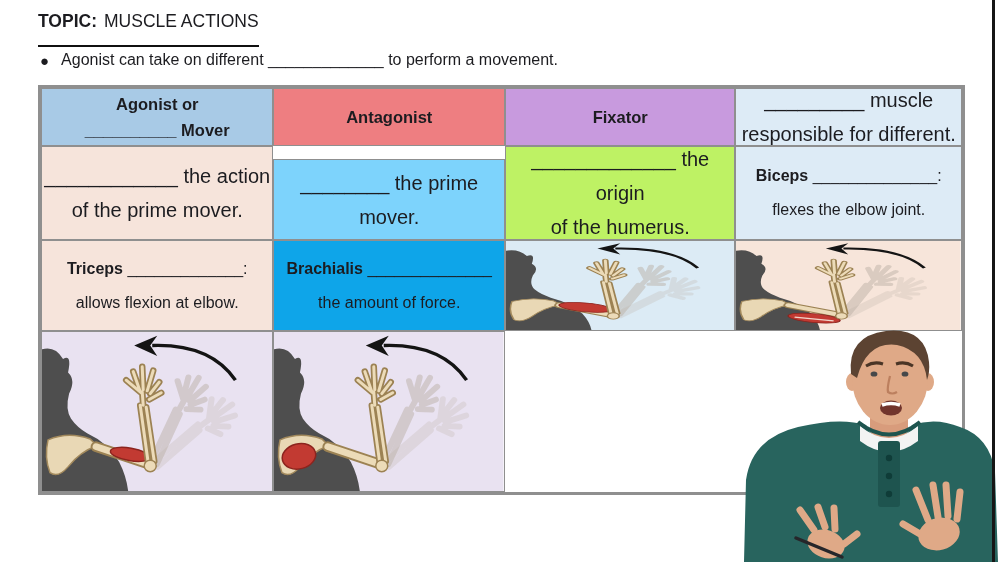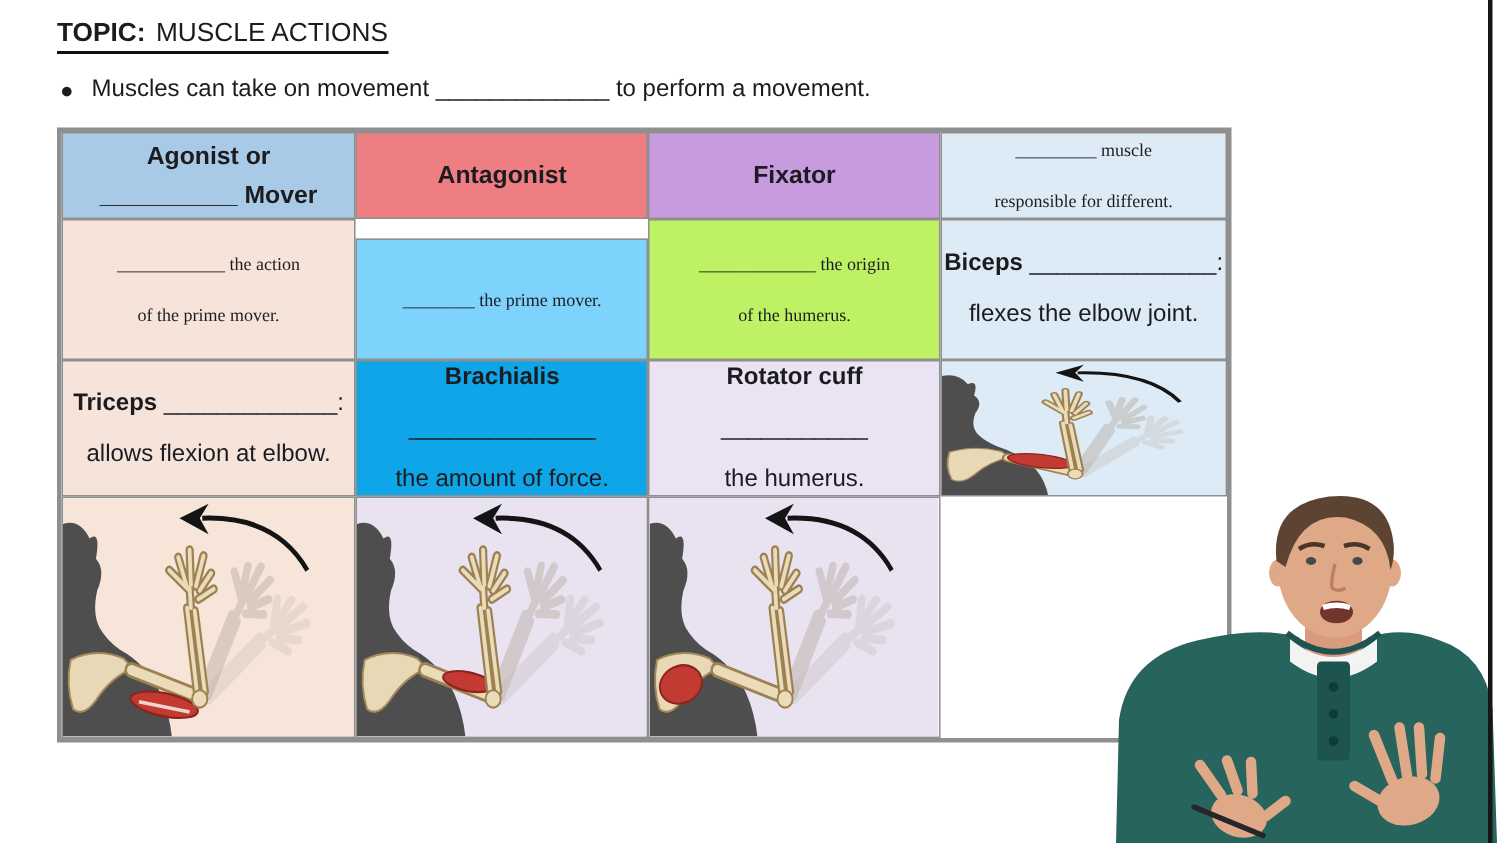--- a/index.html
+++ b/index.html
@@ -9,7 +9,7 @@
     font-family:"Liberation Sans", sans-serif; color:#1c1c20;
   }
   .title-line { position:absolute; left:38px; top:11px; font-size:17.5px;
-    border-bottom:2px solid #101010; padding-bottom:2px; }
+    border-bottom:2px solid #101010; padding-bottom:13px; }
   .title-line .bold { font-weight:bold; }
   .title-line .rest { margin-left:7px; }
   .bullet-line { position:absolute; left:40px; top:51px; font-size:16px; display:flex; align-items:center; }

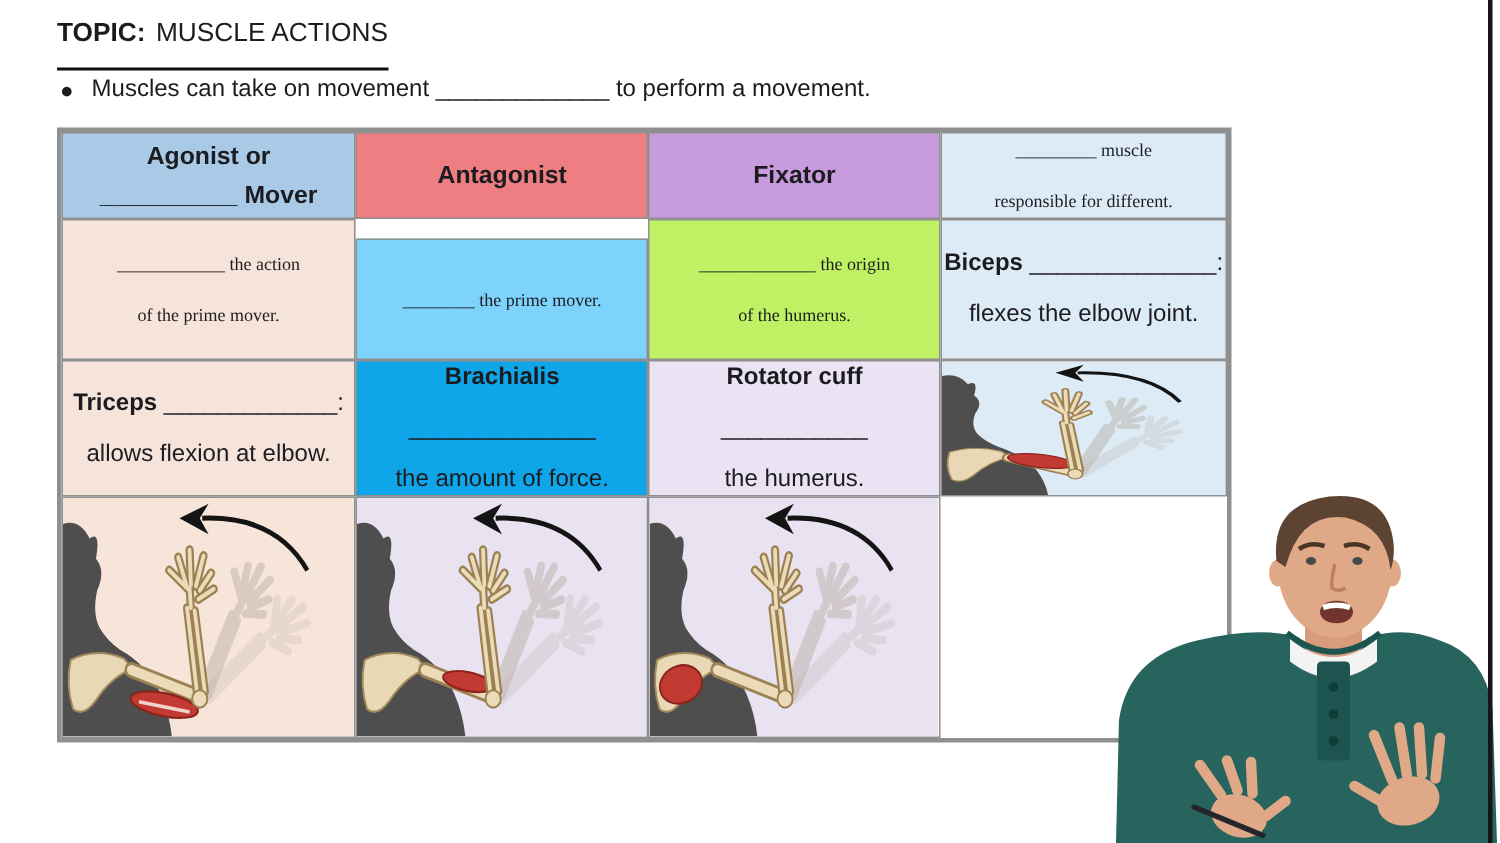--- a/index.html
+++ b/index.html
@@ -63,7 +63,7 @@
 
 <div class="bullet-line">
   <span class="bullet-dot">●</span>
-  <span>Muscles can take on movement _____________ to perform a movement.</span>
+  <span>Agonist can take on different _____________ to perform a movement.</span>
 </div>
 
 <div class="muscle-table">

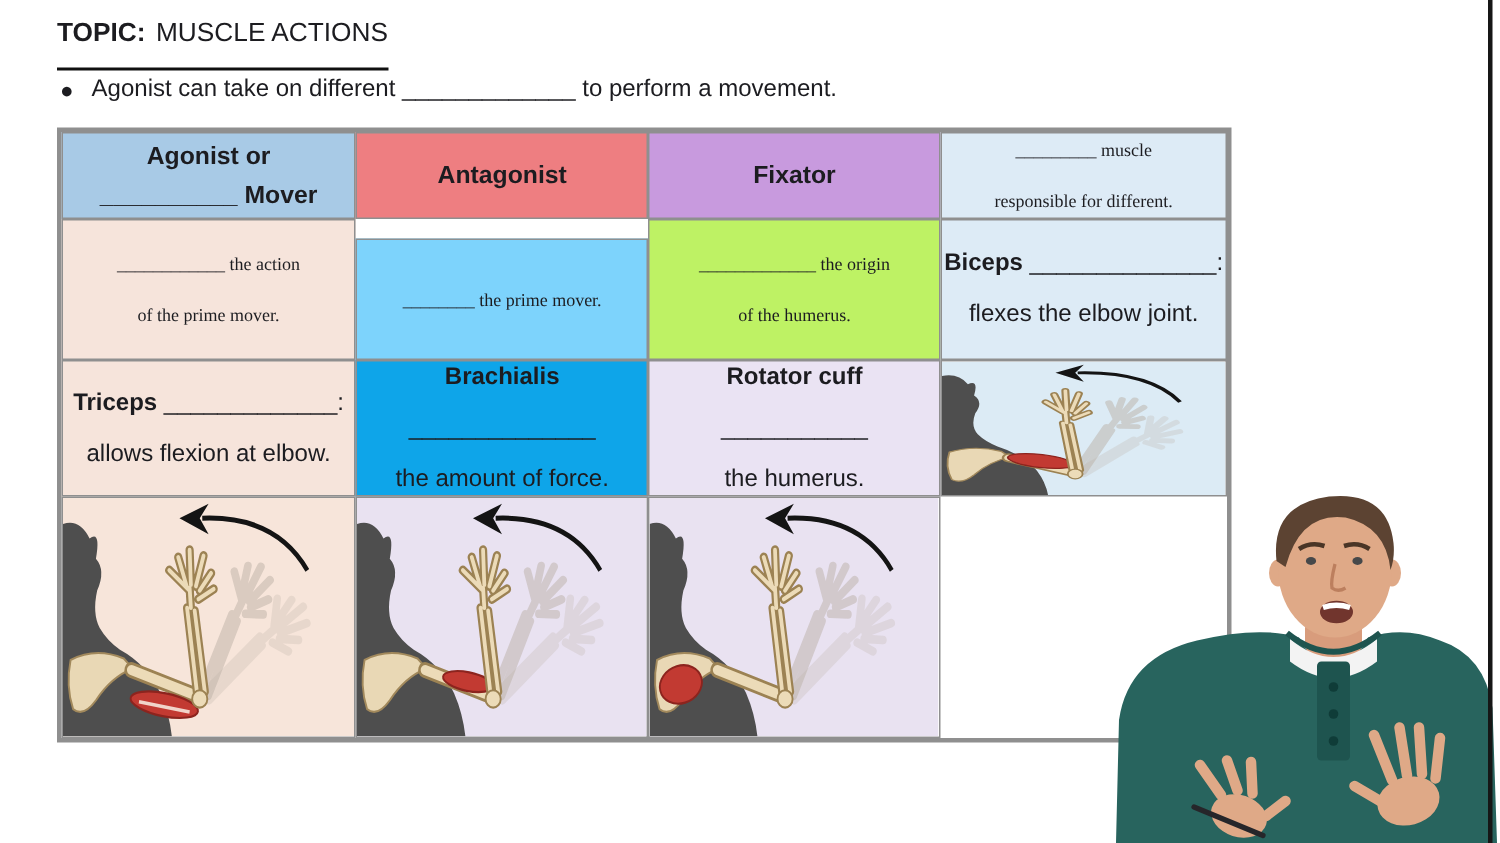--- a/index.html
+++ b/index.html
@@ -15,7 +15,7 @@
   .bullet-line { position:absolute; left:40px; top:51px; font-size:16px; display:flex; align-items:center; }
   .bullet-dot { font-size:15px; margin-right:12px; }
   .muscle-table {
-    position:absolute; left:38px; top:85px; width:783px; height:410px;
+    position:absolute; left:38px; top:85px; width:927px; height:410px;
     border:3px solid #8f8f8f; display:grid;
     grid-template-columns:234fr 233fr 232fr 228fr;
     grid-template-rows:58px 94px 91px auto;

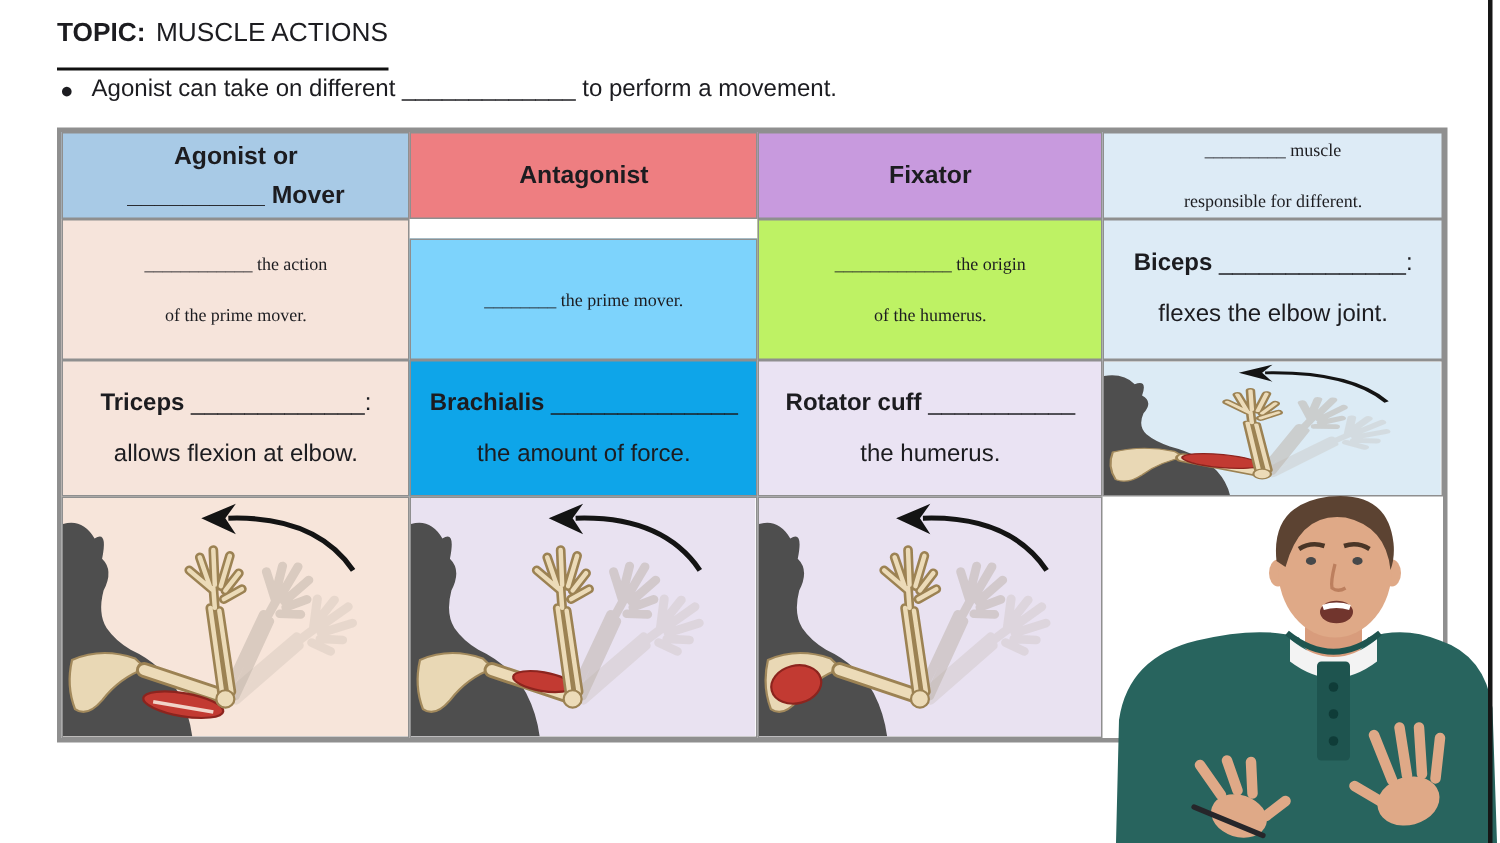--- a/index.html
+++ b/index.html
@@ -23,7 +23,7 @@
   .cell { border:1px solid #8f8f8f; display:flex; flex-direction:column;
     align-items:center; justify-content:center; text-align:center; overflow:hidden; }
   .header-cell { font-weight:bold; font-size:16.5px; line-height:26px; }
-  .def-cell { font-size:12px; line-height:34px;font-family:Liberation Serif, serif; }
+  .def-cell { font-size:20px; line-height:34px; }
   .ex-cell { font-size:16px; line-height:34px; }
   .ex-cell .term { font-weight:bold; }
   .img-cell { padding:0; }

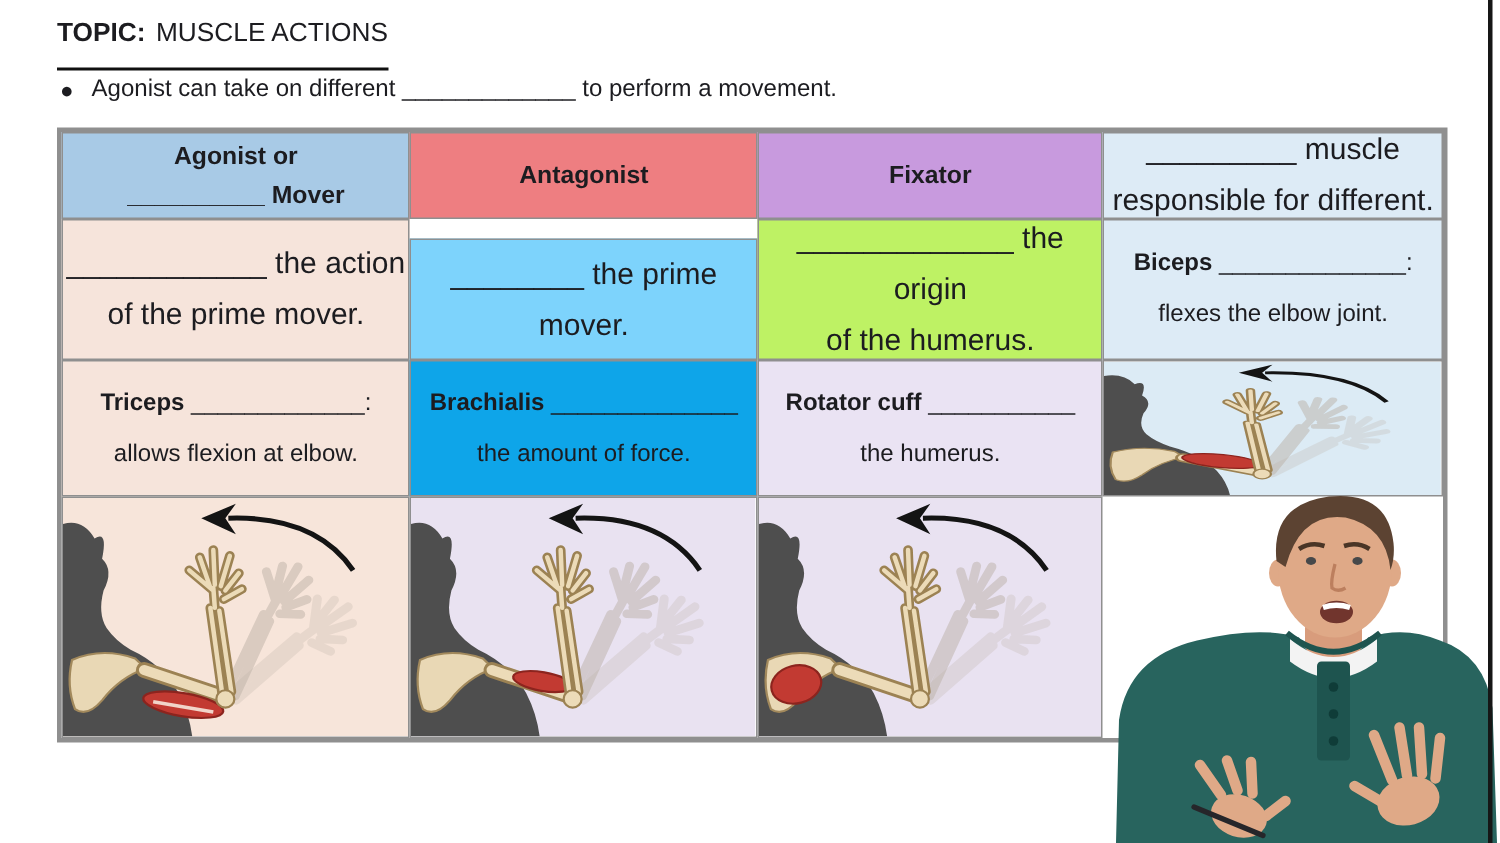--- a/index.html
+++ b/index.html
@@ -110,10 +110,6 @@
     <div><span class="term">Brachialis</span><span> ______________</span></div>
     <div>the amount of force.</div>
   </div>
-  <div class="cell ex-cell" style="background-color: rgb(234, 227, 243);">
-    <div><span class="term">Rotator cuff</span><span> ___________</span></div>
-    <div>the humerus.</div>
-  </div>
 
   <div class="cell img-cell">
     <svg viewBox="0 0 230 165" preserveAspectRatio="none">

